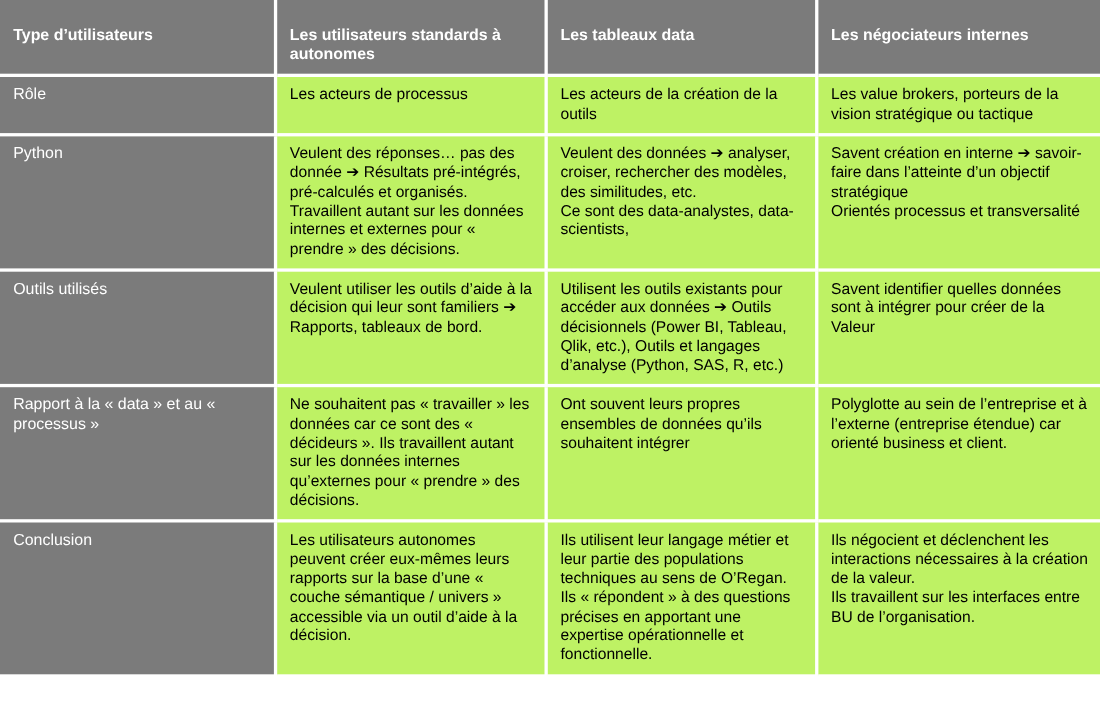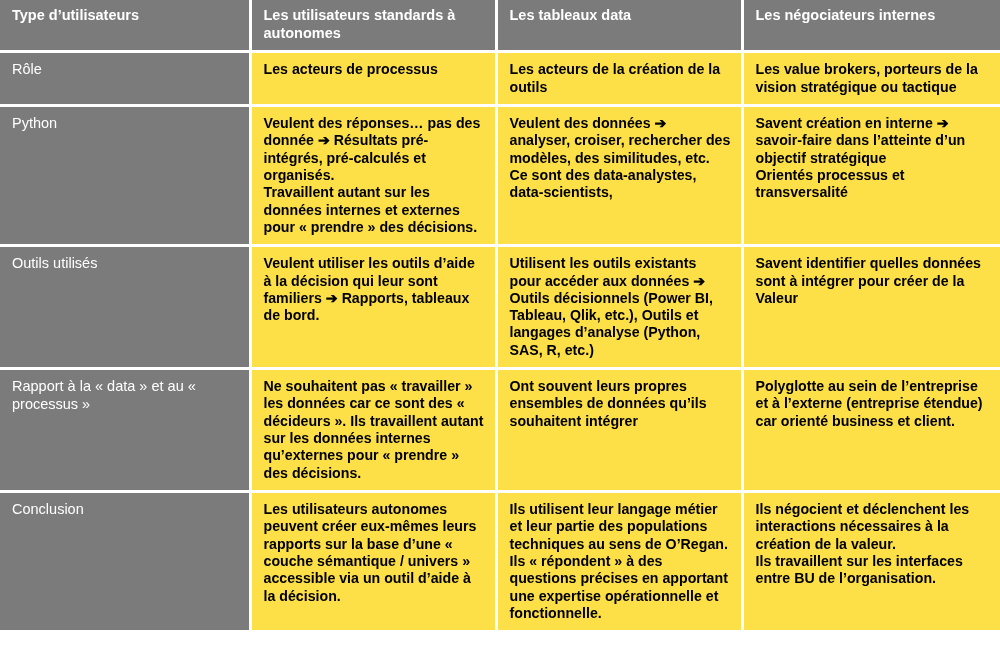--- a/index.html
+++ b/index.html
@@ -50,7 +50,7 @@
     font-size: 14.5px;
     text-align: left;
     height: 40px;
-    padding-top: 7px;
+    padding-top: 24px;
   }
 
   

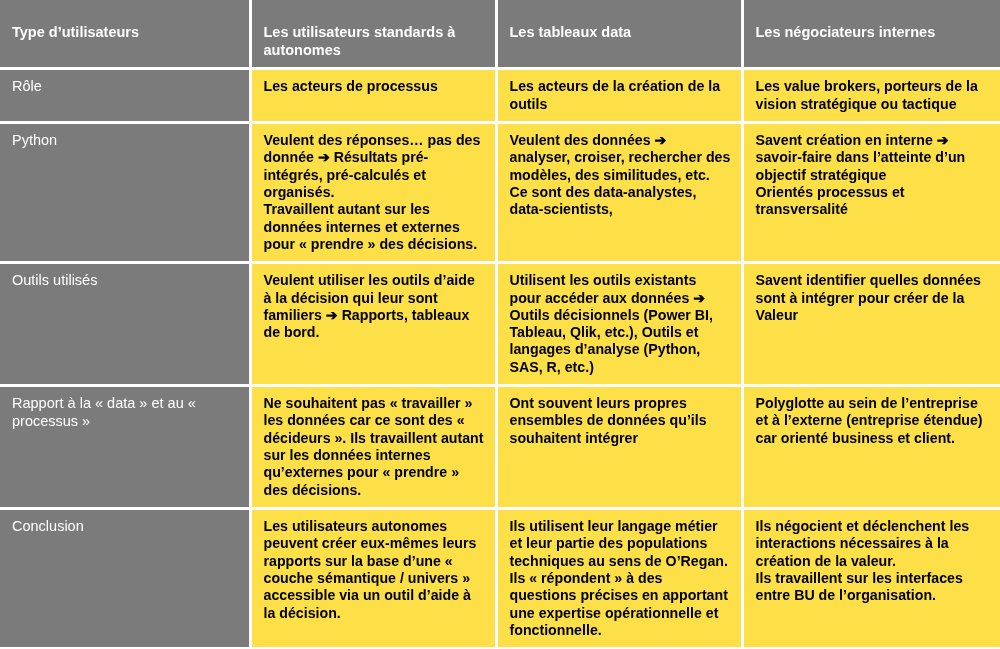--- a/index.html
+++ b/index.html
@@ -63,10 +63,9 @@
 
   
   td.body-cell {
-    background: #fde047;
+    background: #bef264;
     color: #000000;
     font-size: 14.2px;
-    font-weight: bold;
   }
 
   td.body-cell p {

